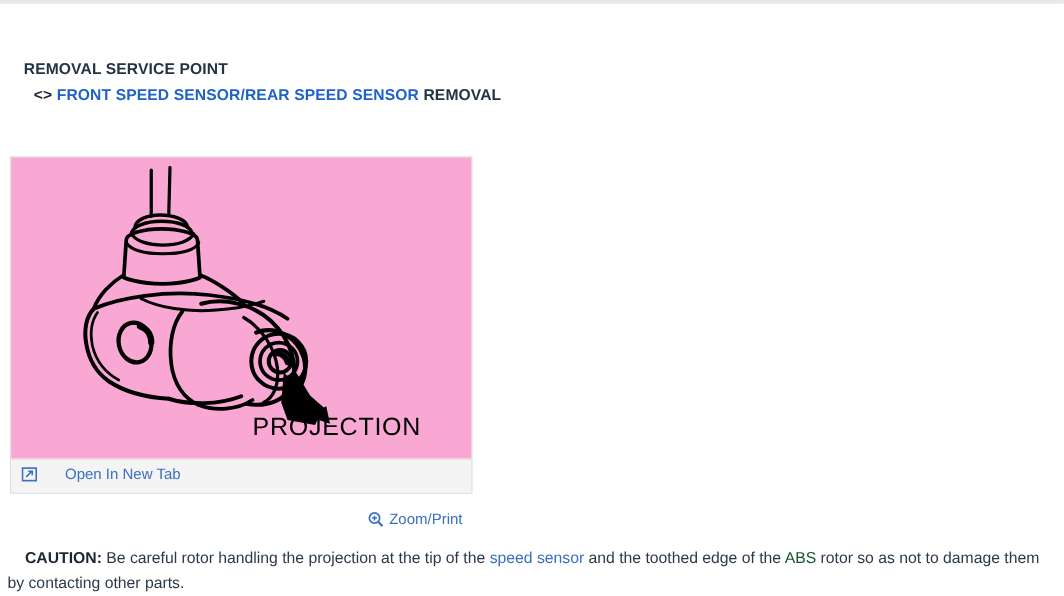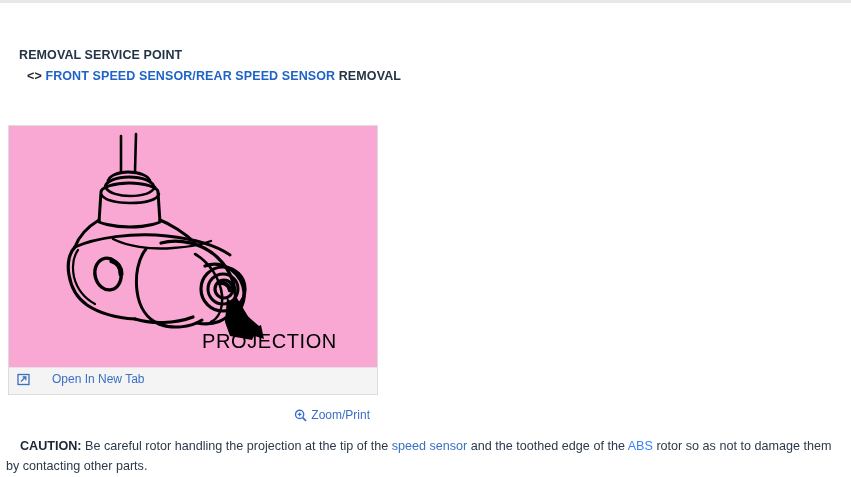--- a/index.html
+++ b/index.html
@@ -266,7 +266,7 @@
   </div>
 
   <div class="caution">
-    <span class="indent"></span><b>CAUTION:</b><span> Be careful rotor handling the projection at the tip of the </span><a class="link-blue" style="color:#3a6fc4">speed sensor</a><span> and the toothed edge of the </span><a class="link-blue" style="color:#3b82f6">ABS</a><span> rotor so as not to damage them by contacting other parts.</span>
+    <span class="indent"></span><b>CAUTION:</b><span> Be careful rotor handling the projection at the tip of the </span><a class="link-blue" style="color:#3a6fc4">speed sensor</a><span> and the toothed edge of the </span><a class="link-blue" style="color:#14532d">ABS</a><span> rotor so as not to damage them by contacting other parts.</span>
   </div>
 
 </div>

